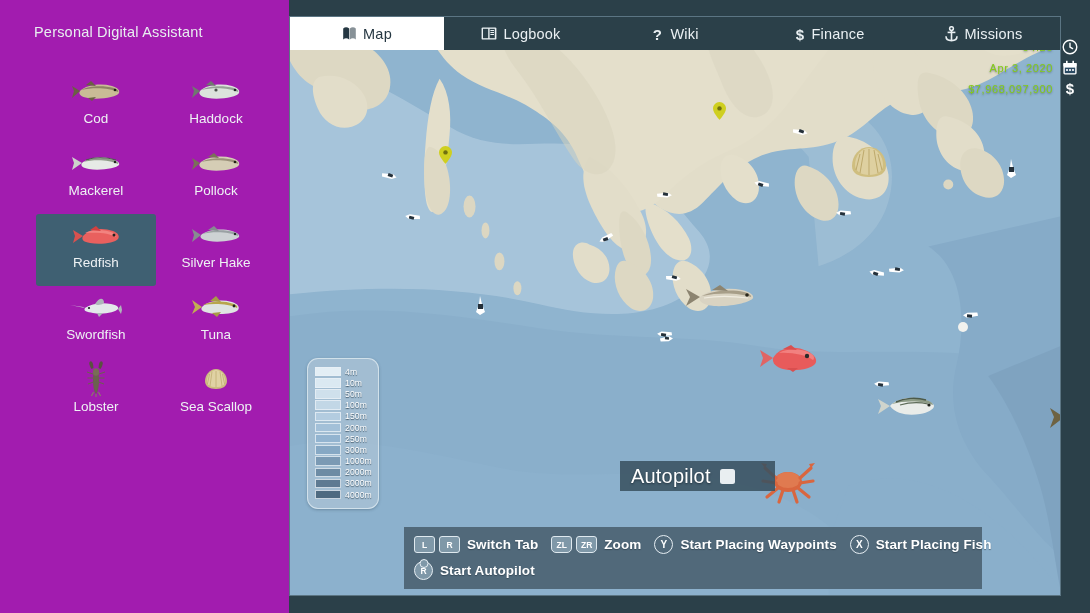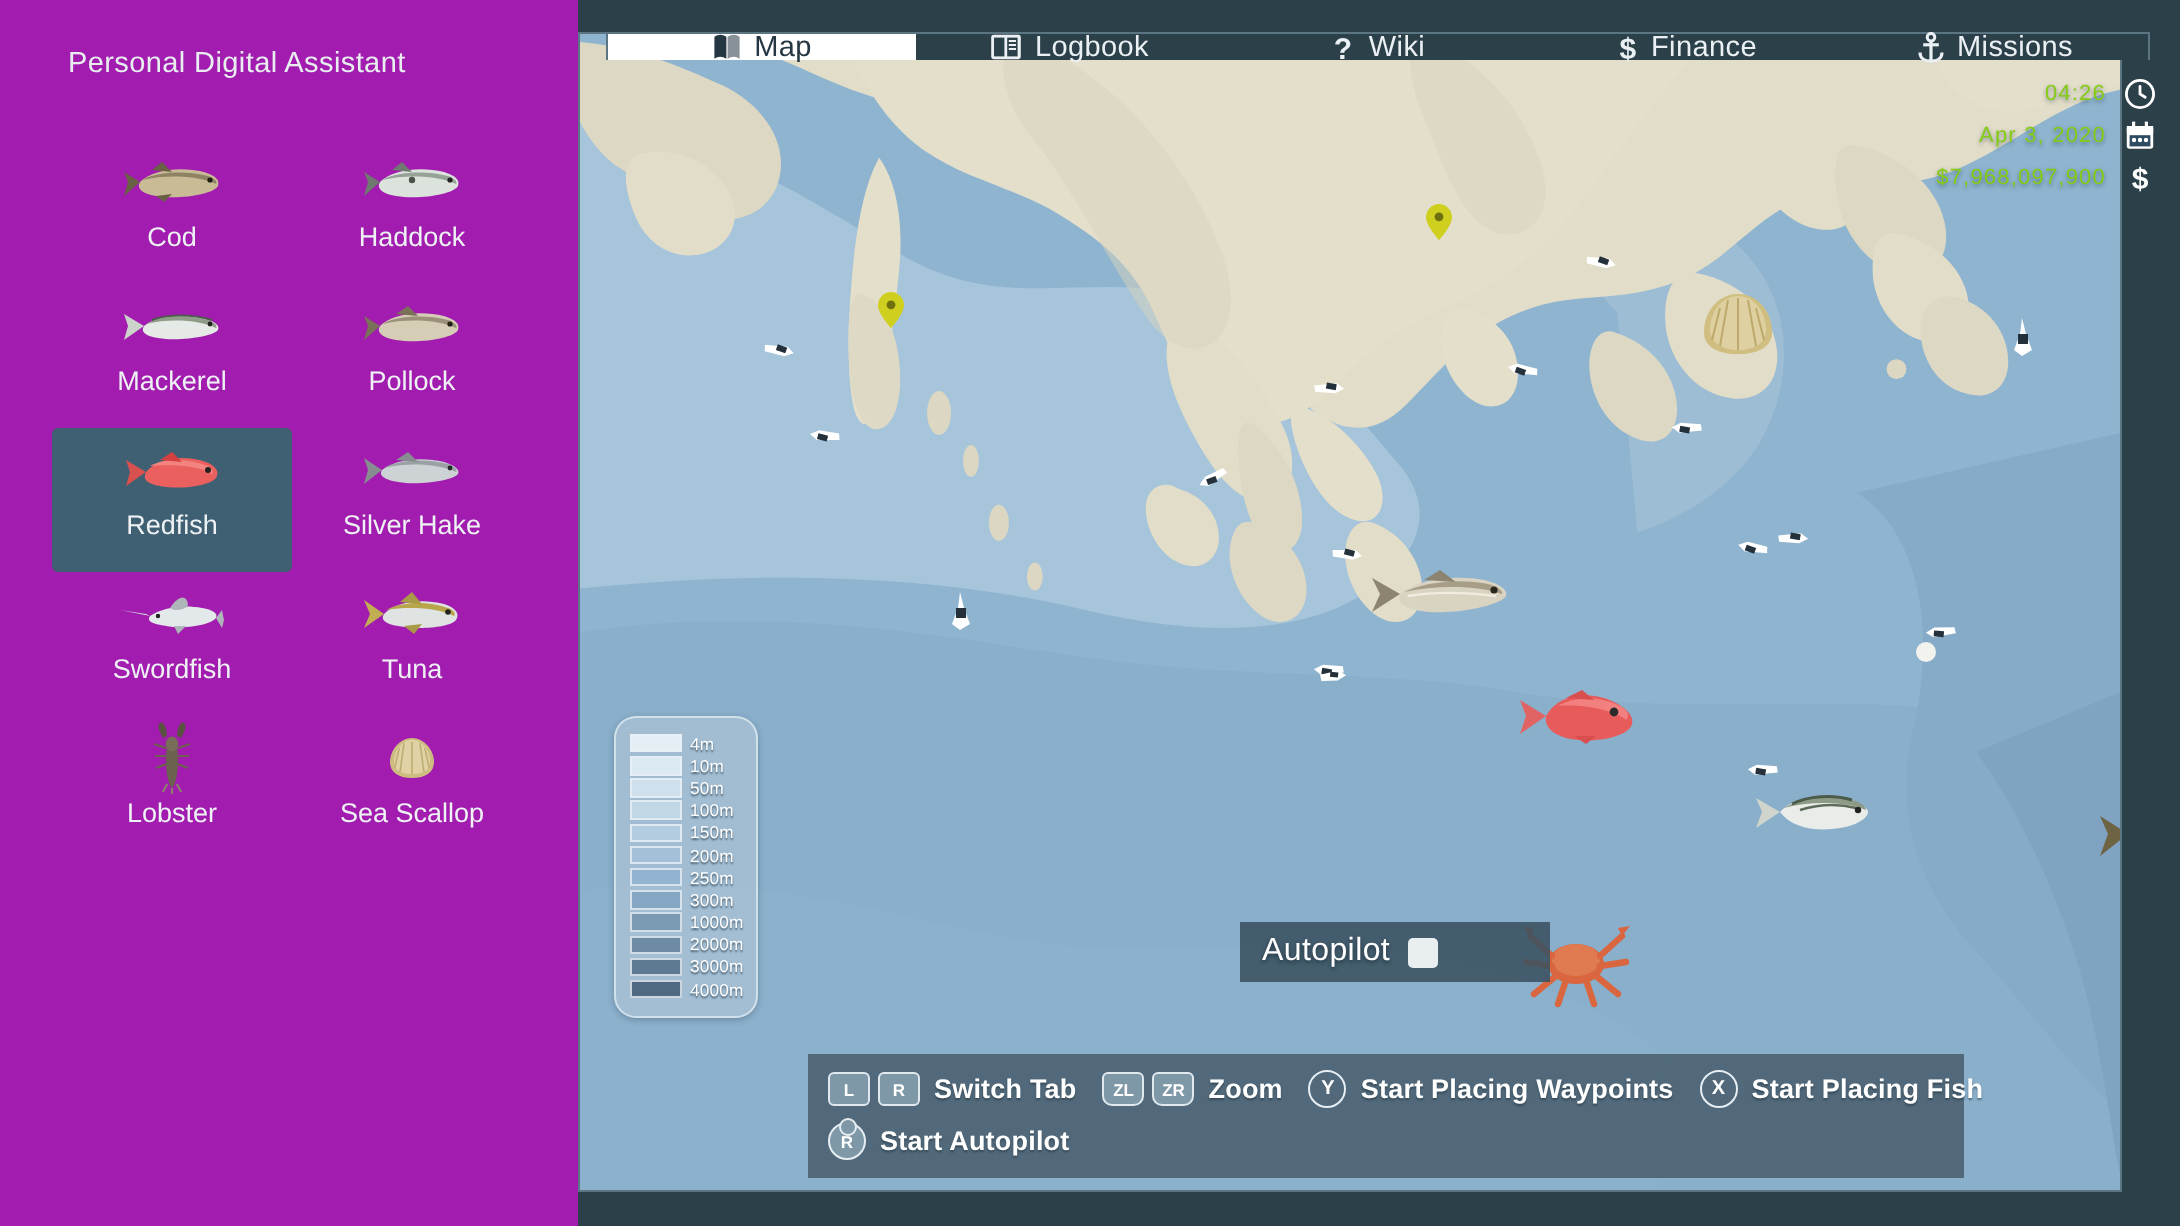--- a/index.html
+++ b/index.html
@@ -39,9 +39,9 @@
 
   
   #tabbar {
-    position: absolute; left: 289px; top: 16px; width: 772px; height: 14px;
+    position: absolute; left: 289px; top: 16px; width: 772px; height: 34px;
     background: #2b4049; display: flex; align-items: stretch; z-index: 12;
-    border-left: 1px solid #5b7583; border-right: 1px solid #5b7583; border-top: 1px solid #5b7583; margin-left: 14px;
+    border-left: 1px solid #5b7583; border-right: 1px solid #5b7583; border-top: 1px solid #5b7583;
   }
   .tab {
     flex: 1 1 0; display: flex; align-items: center; justify-content: center;

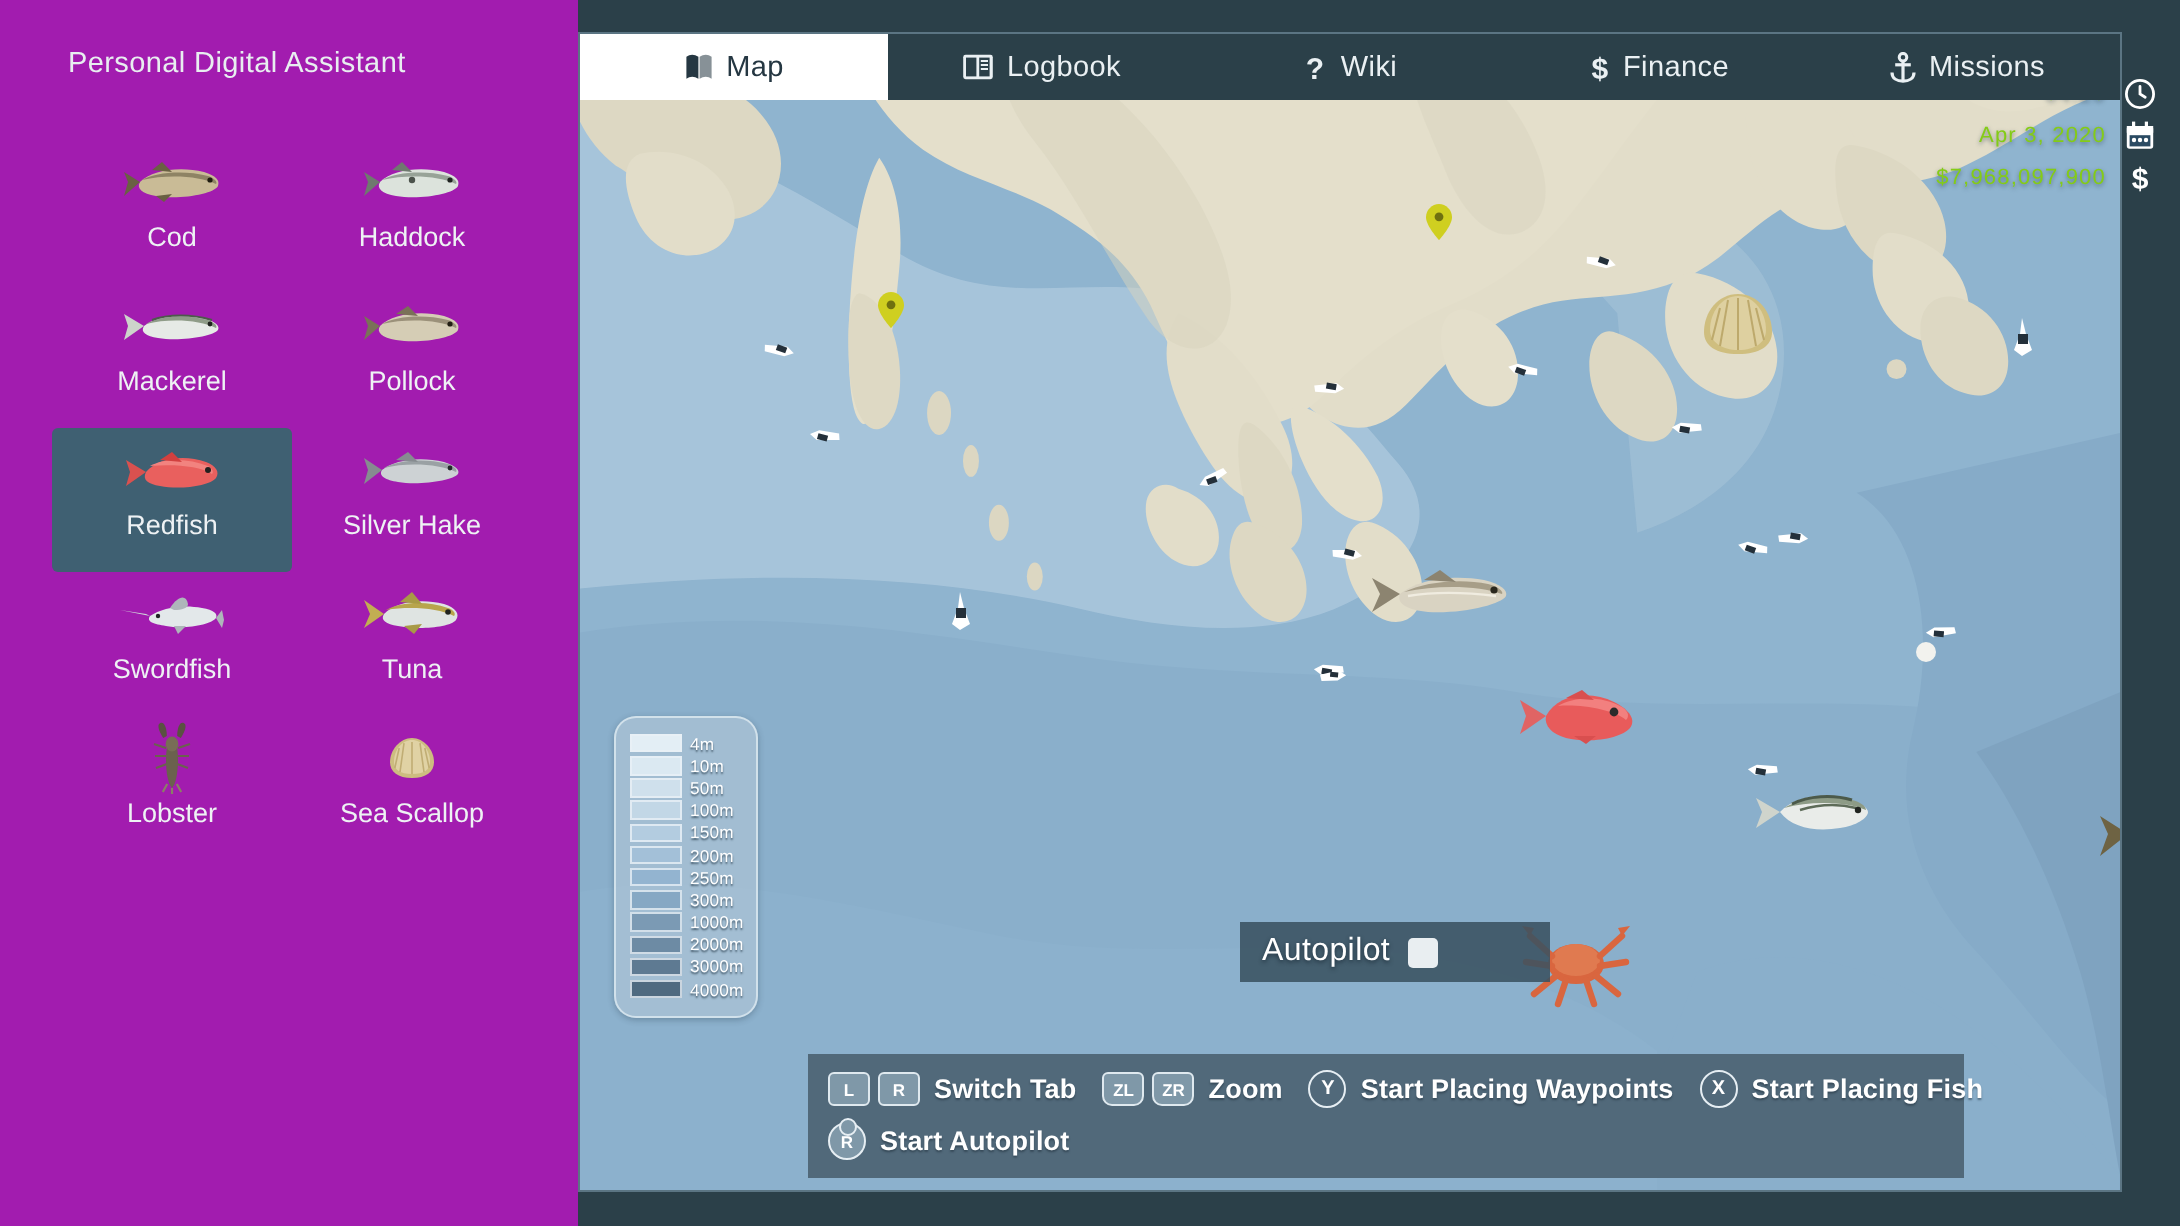--- a/index.html
+++ b/index.html
@@ -18,7 +18,7 @@
     font-size: 14.5px; color: #e8eef0; letter-spacing: .2px; white-space: nowrap;
   }
   #fish-grid {
-    position: absolute; left: 26px; top: 70px; width: 240px;
+    position: absolute; left: 36px; top: 70px; width: 240px;
     display: grid; grid-template-columns: 1fr 1fr; row-gap: 0px; column-gap: 0px;
   }
   .fish-cell {

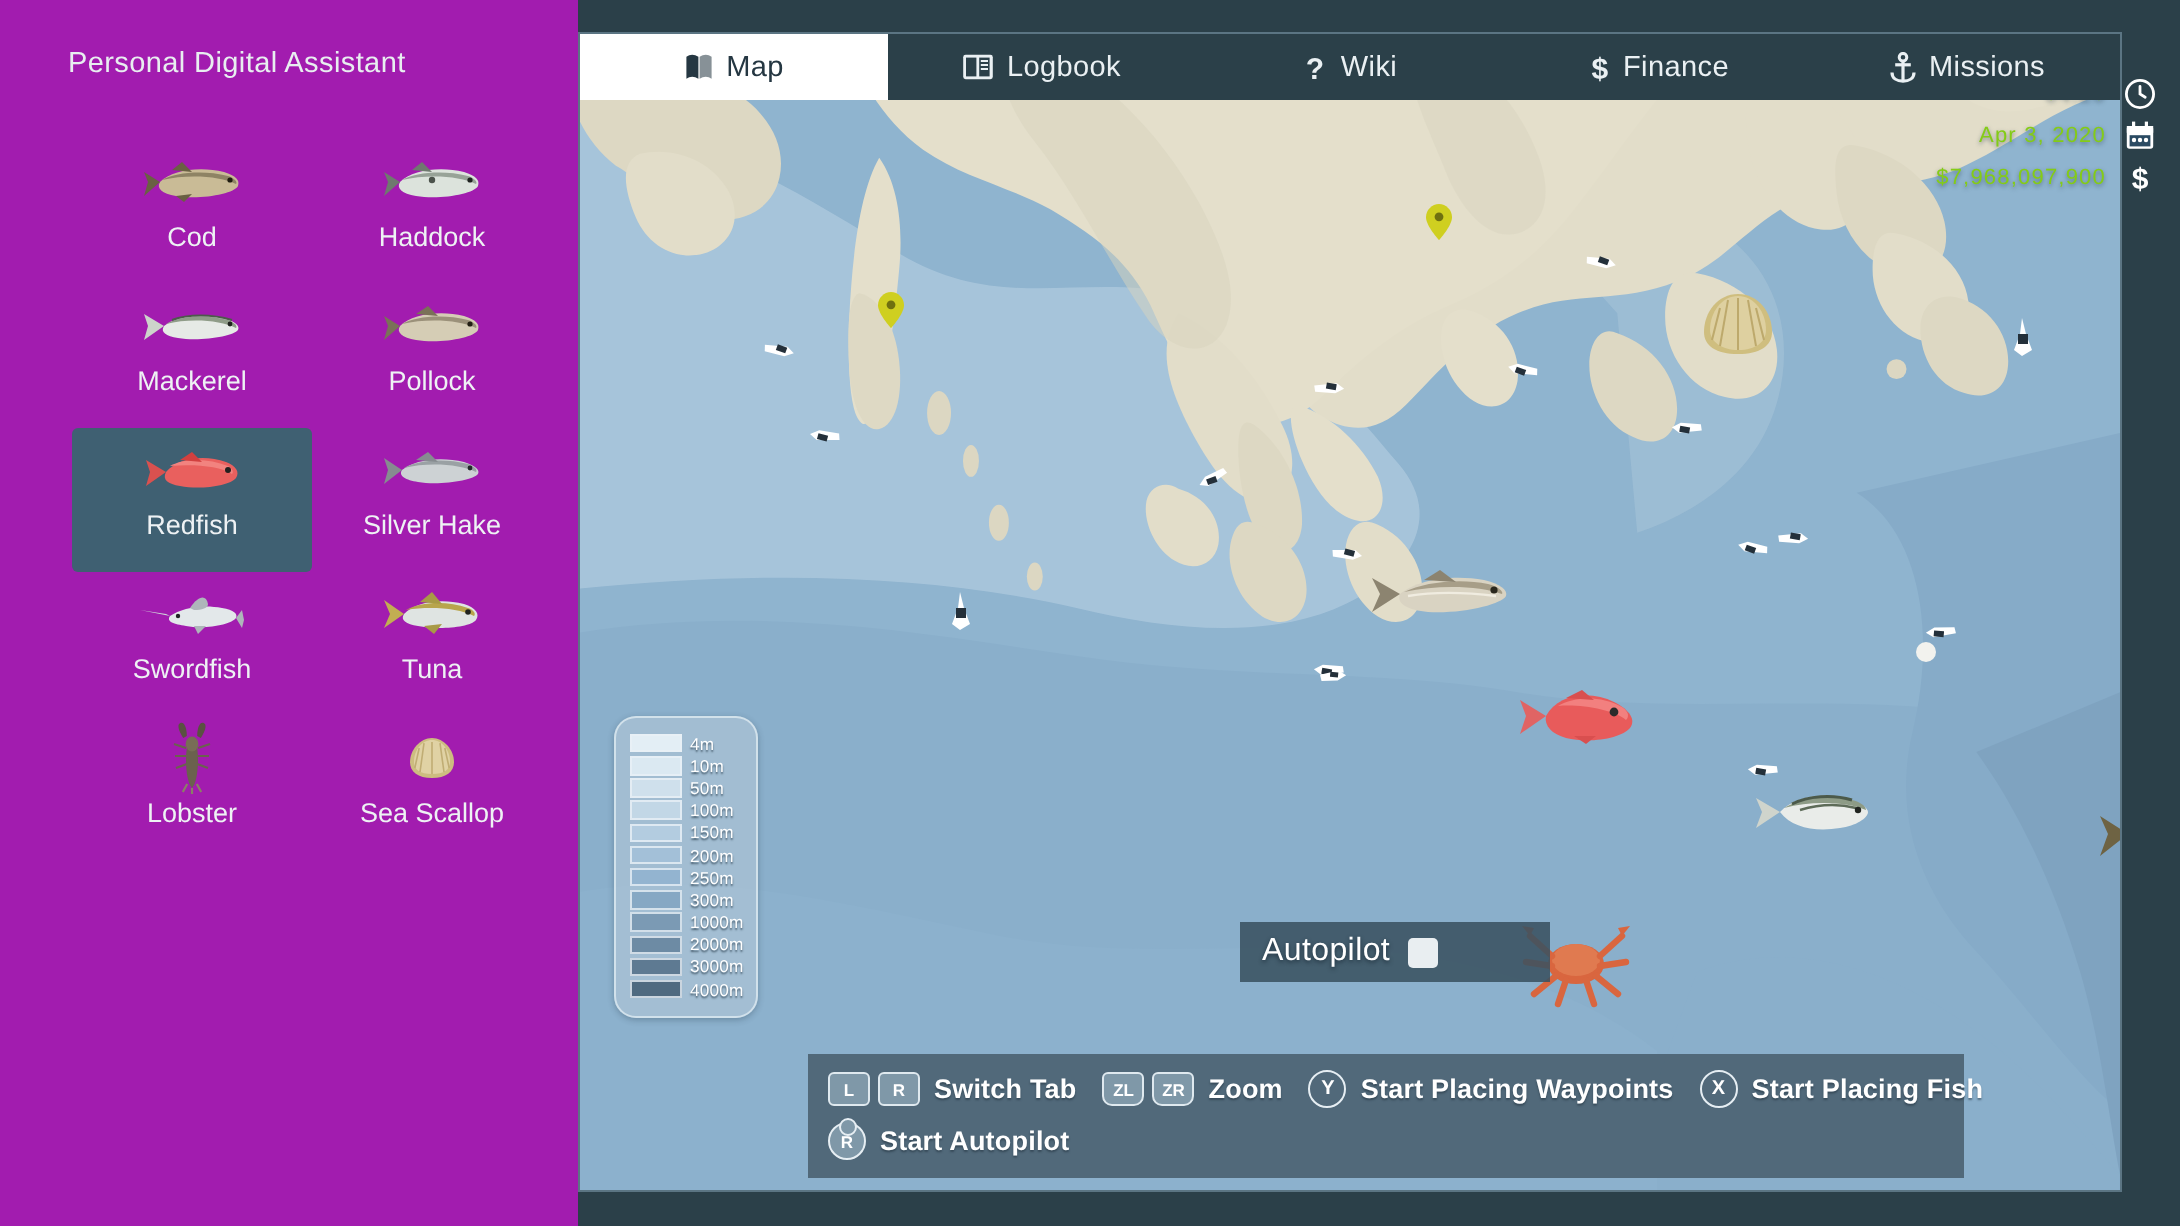--- a/index.html
+++ b/index.html
@@ -78,7 +78,7 @@
     display: flex; align-items: center; padding: 0 11px; gap: 9px;
     cursor: pointer;
   }
-  #autopilot-label { font-size: 16px; color: #ffffff; text-shadow: 0 1px 2px rgba(25,40,52,.8); letter-spacing: .2px; }
+  #autopilot-label { font-size: 20px; color: #ffffff; text-shadow: 0 1px 2px rgba(25,40,52,.8); letter-spacing: .2px; }
   #autopilot-check { width: 15px; height: 15px; background: #e9eef1; border-radius: 2.5px; }
 
   

